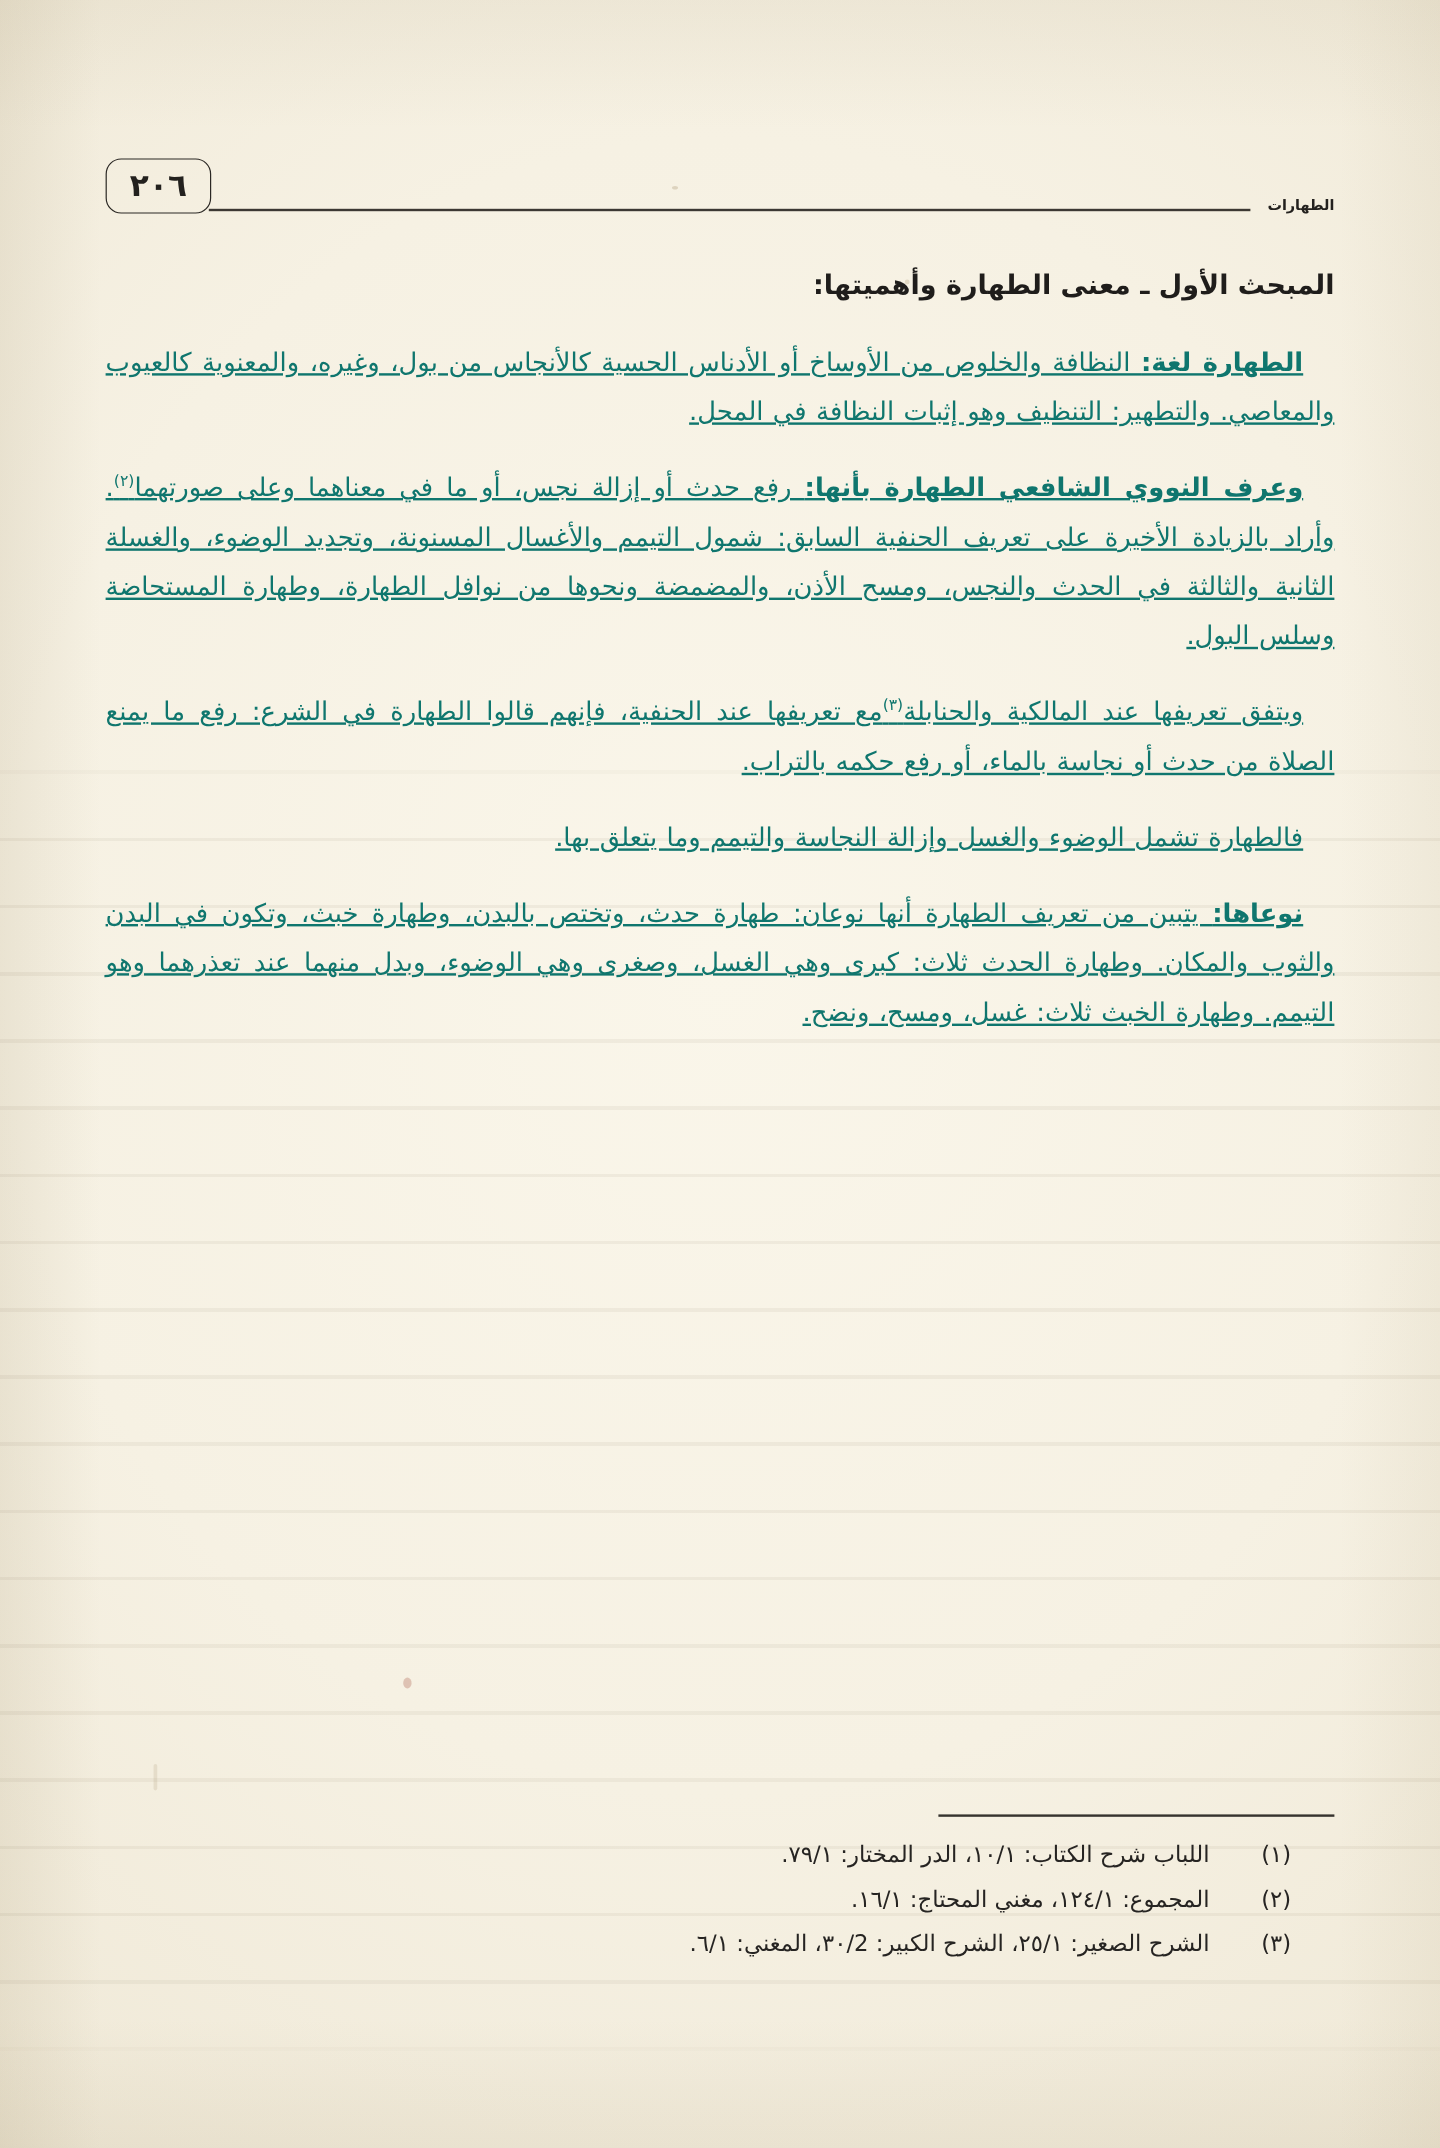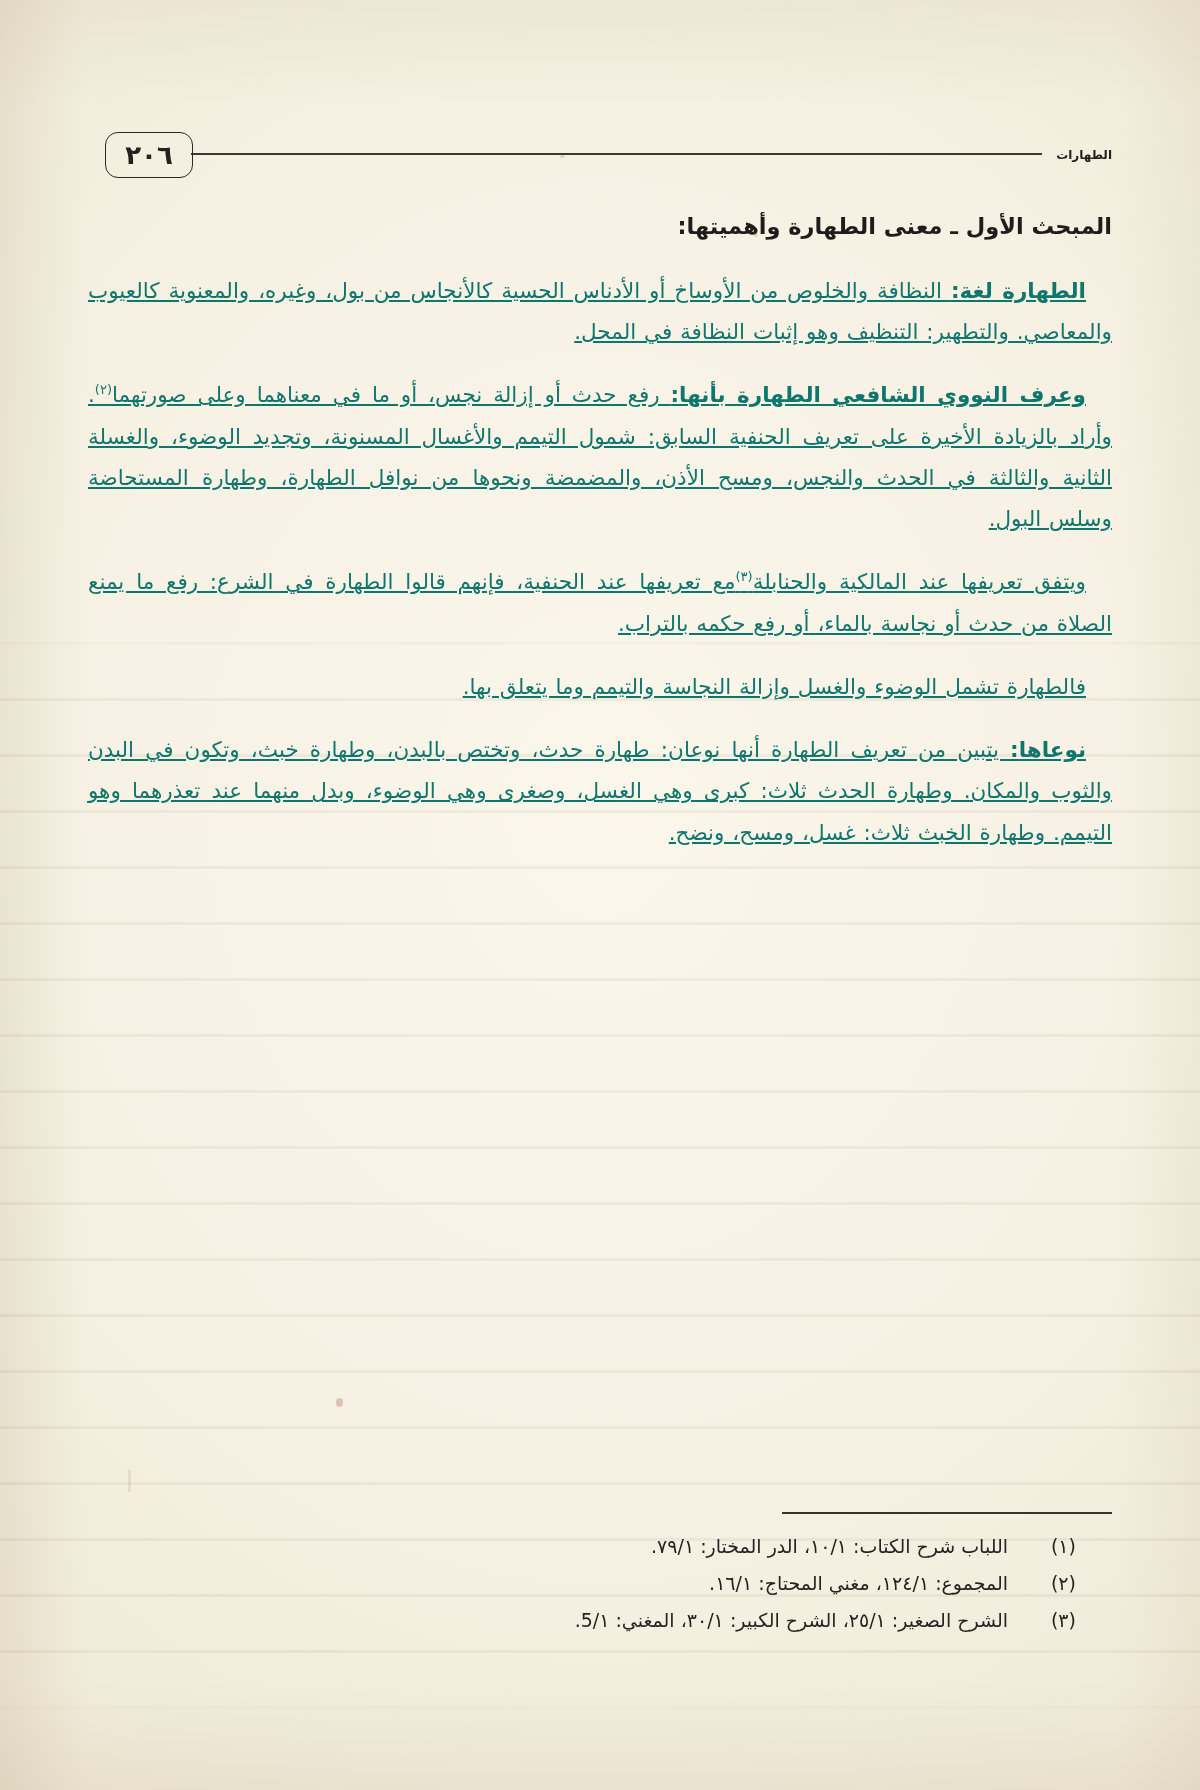--- a/index.html
+++ b/index.html
@@ -43,8 +43,8 @@
 
   
   .header{
-    position:absolute;left:105px;right:88px;top:132px;
-    display:flex;align-items:center;flex-direction:row-reverse;
+    position:absolute;left:88px;right:88px;top:132px;
+    display:flex;align-items:flex-end;flex-direction:row-reverse;
     gap:0;
   }
   .header-title{

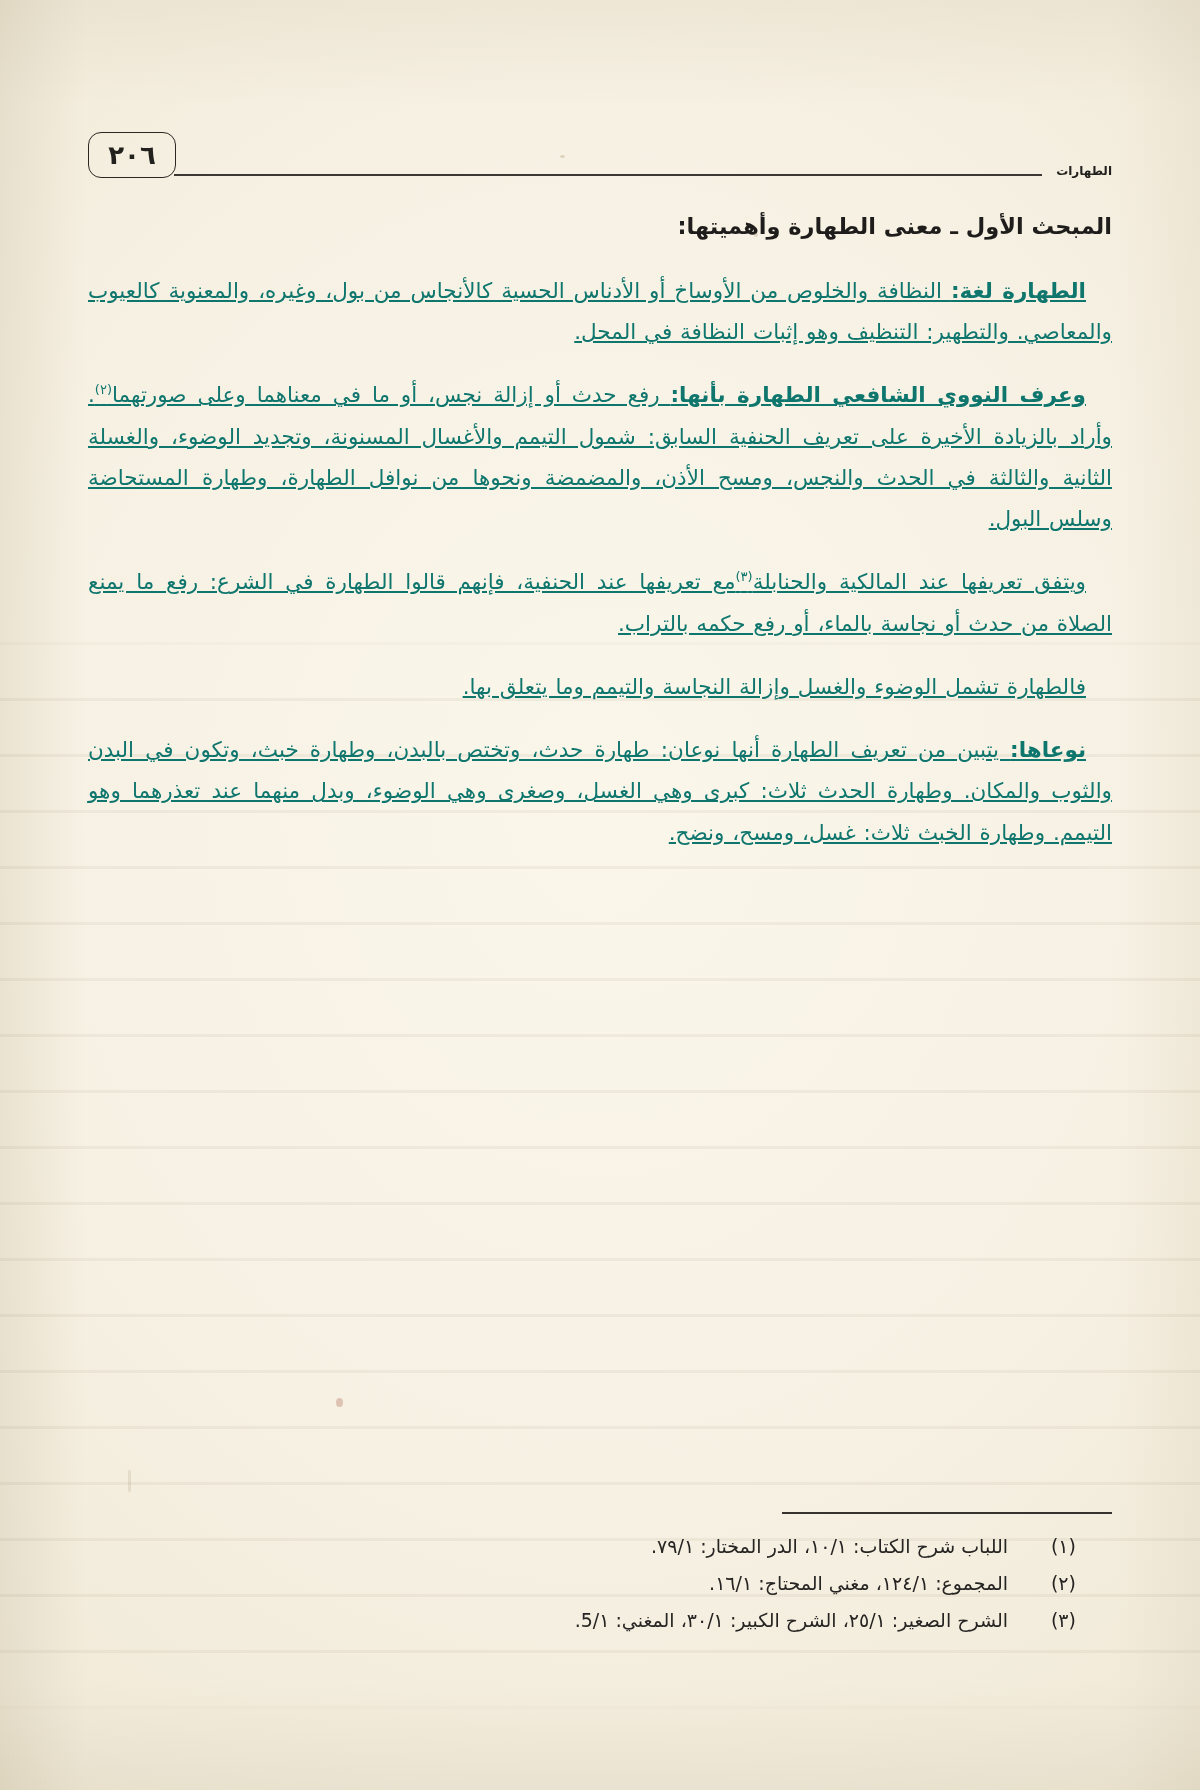--- a/index.html
+++ b/index.html
@@ -77,7 +77,7 @@
   }
   h2.section-heading{
     font-size:22.5px;font-weight:700;
-    margin:0 0 26px 0;
+    margin:12px 0 26px 0;
     text-align:center;
     letter-spacing:0;
     color:#1f1d1b;

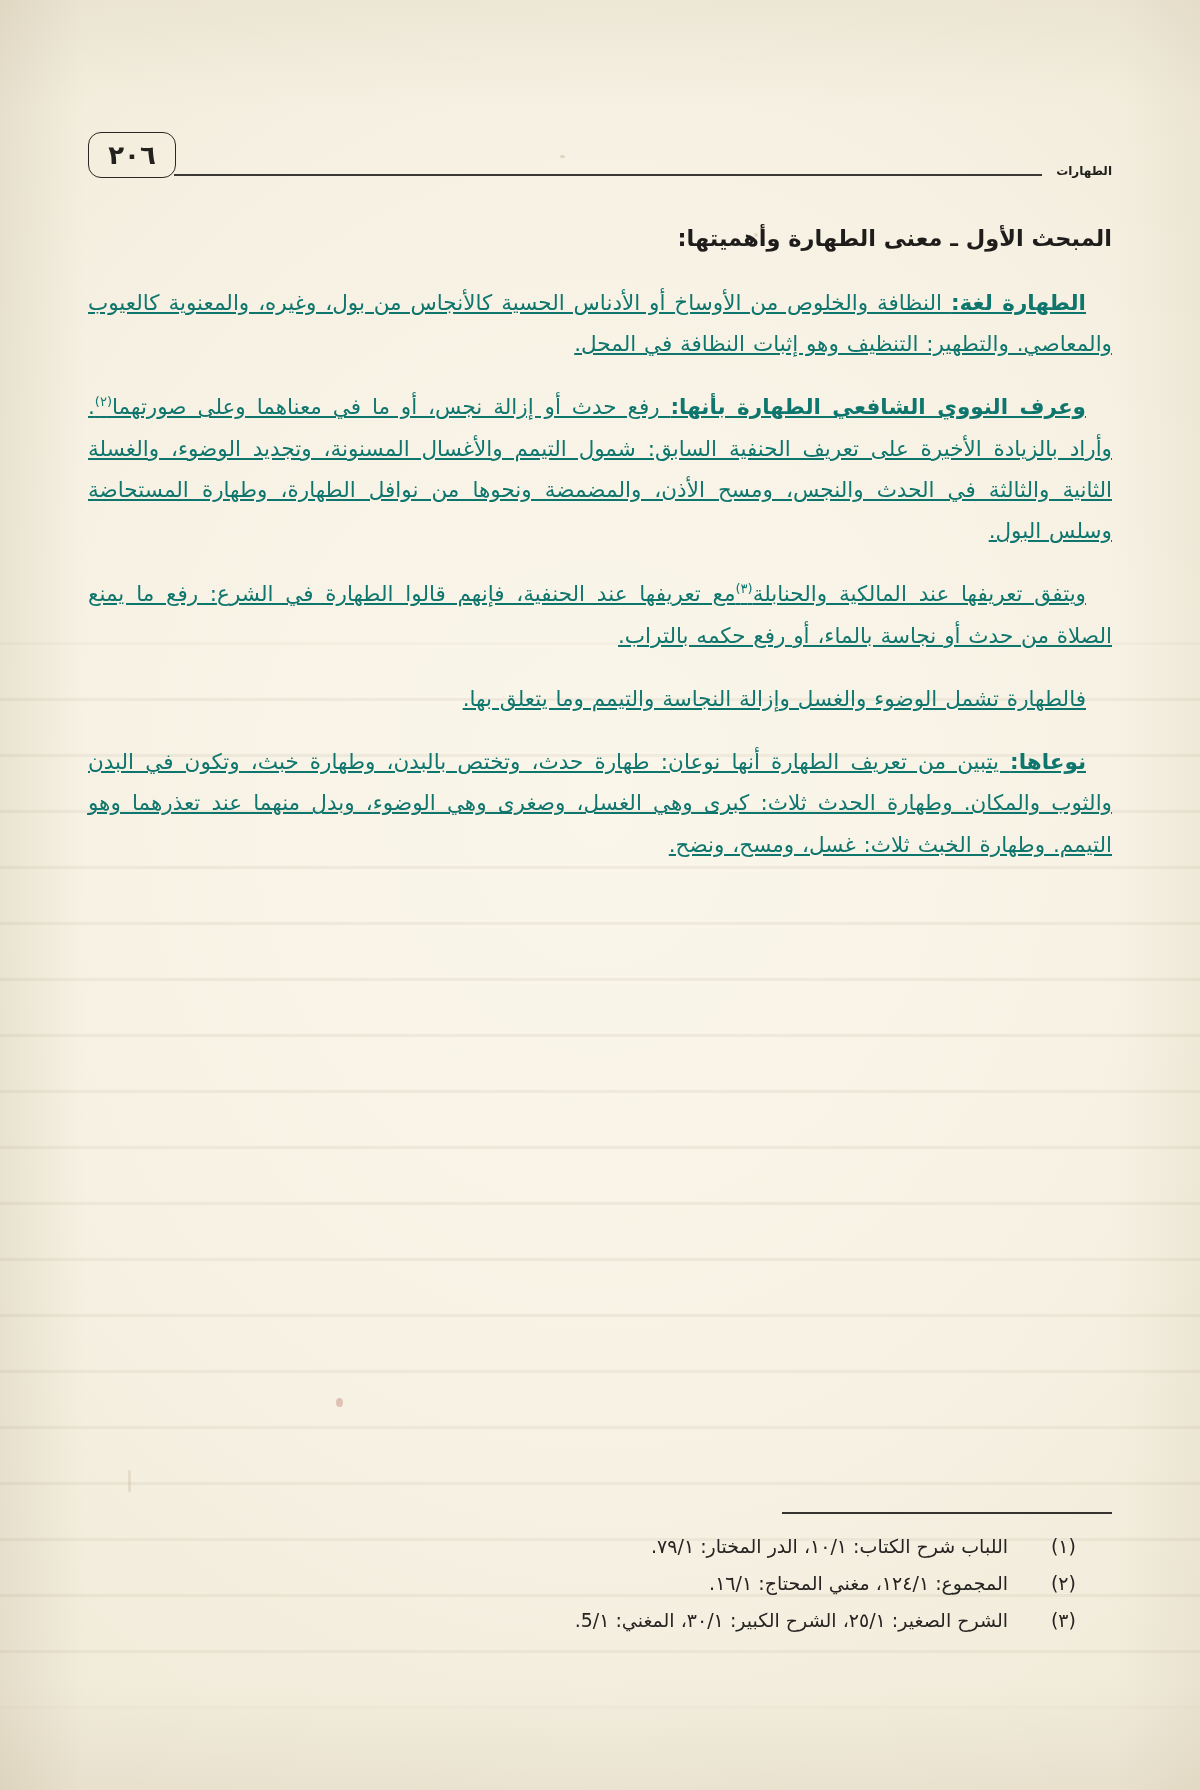--- a/index.html
+++ b/index.html
@@ -189,7 +189,7 @@
       </div>
       <div class="fn-item">
         <span class="fn-num">(٣)</span>
-        <span>الشرح الصغير: ٢٥/١، الشرح الكبير: ٣٠/١، المغني: 5/١.</span>
+        <span>الشرح الصغير: ٢٥/١، الشرح الكبير: ٣٠/2، المغني: ٦/١.</span>
       </div>
     </div>
   </div>

